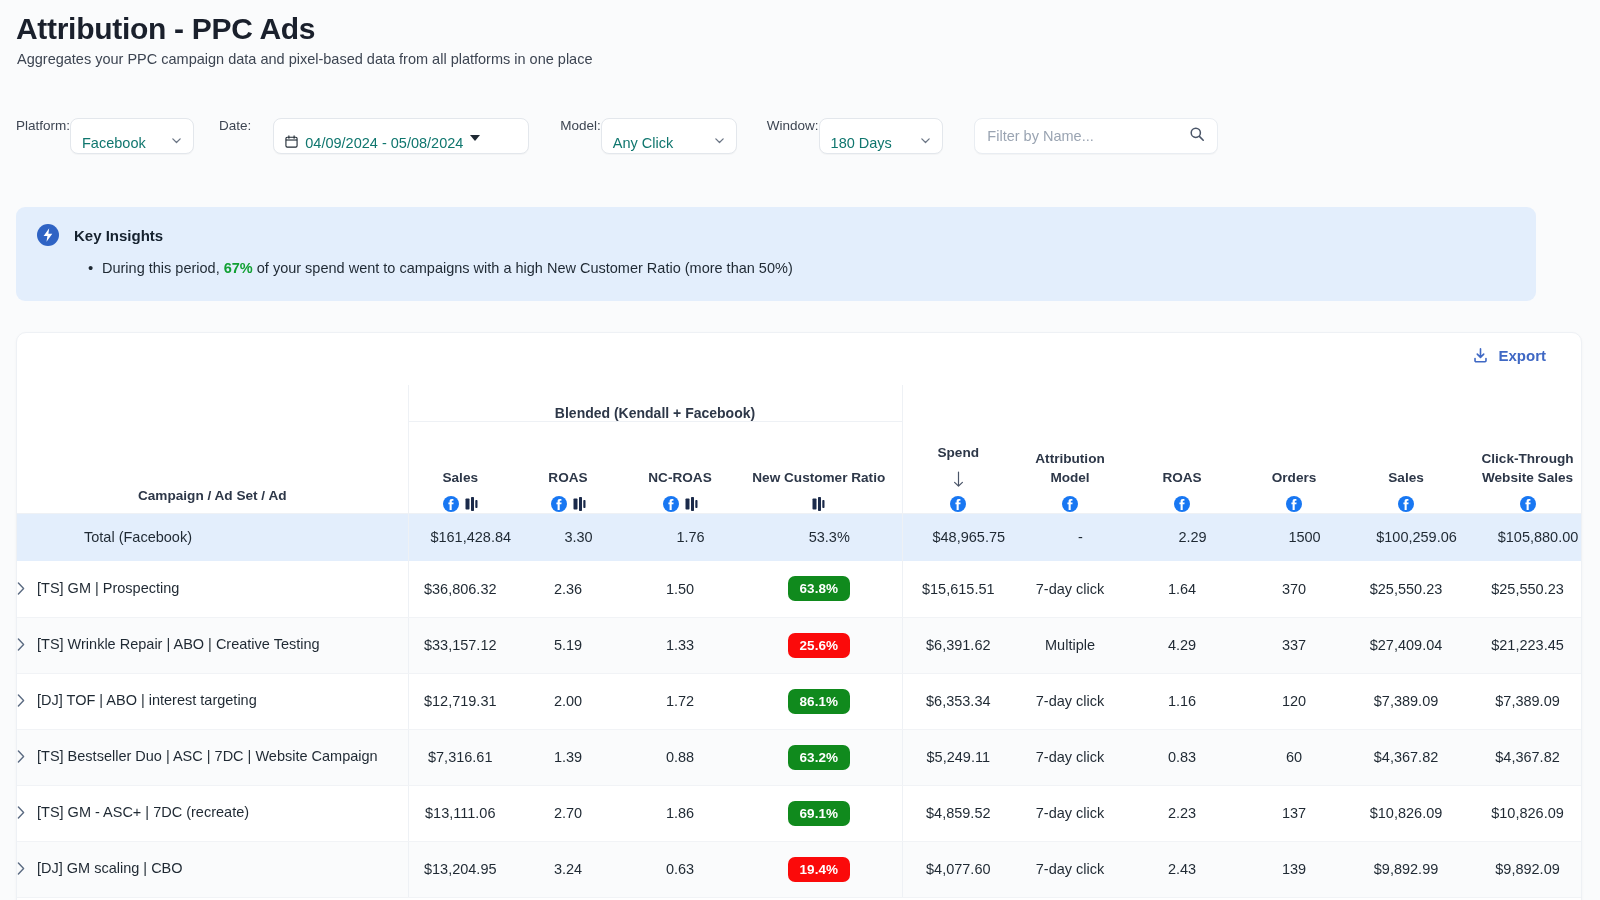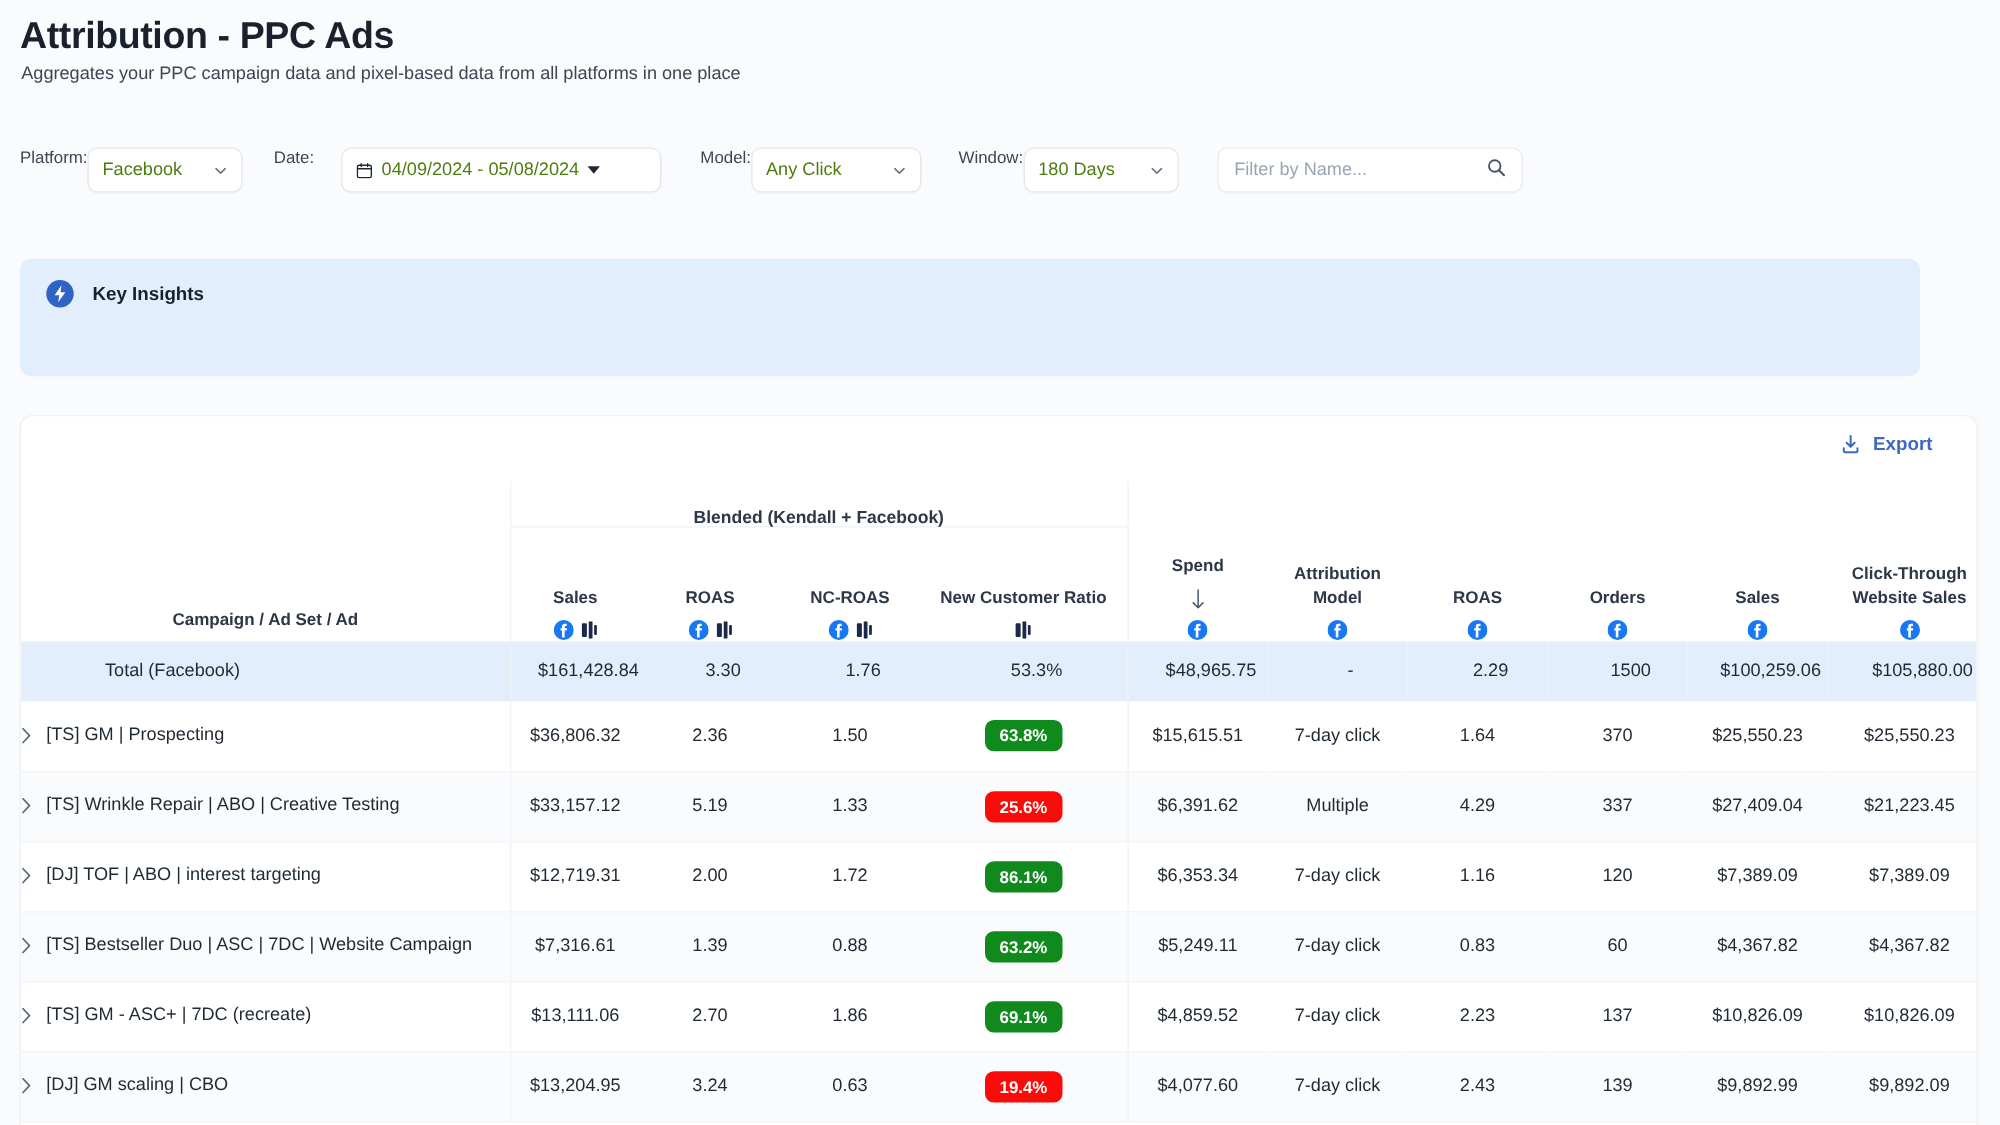--- a/index.html
+++ b/index.html
@@ -28,8 +28,8 @@
   .filter-label { font-size: 13.5px; color: #3d4552; margin-bottom: 9px; }
   .control {
     height: 36px; background: #ffffff; border: 1px solid #e3e7ec; border-radius: 8px;
-    display: flex; align-items: center; padding: 0 11px; gap: 7px;
-    font-size: 14.5px; color: #4d7c0f; cursor: pointer;
+    display: flex; align-items: flex-start; padding: 16px 11px; gap: 7px;
+    font-size: 14.5px; color: #0f766e; cursor: pointer;
     box-shadow: 0 1px 1px rgba(16,24,40,0.03);
   }
   .control .val { white-space: nowrap; }

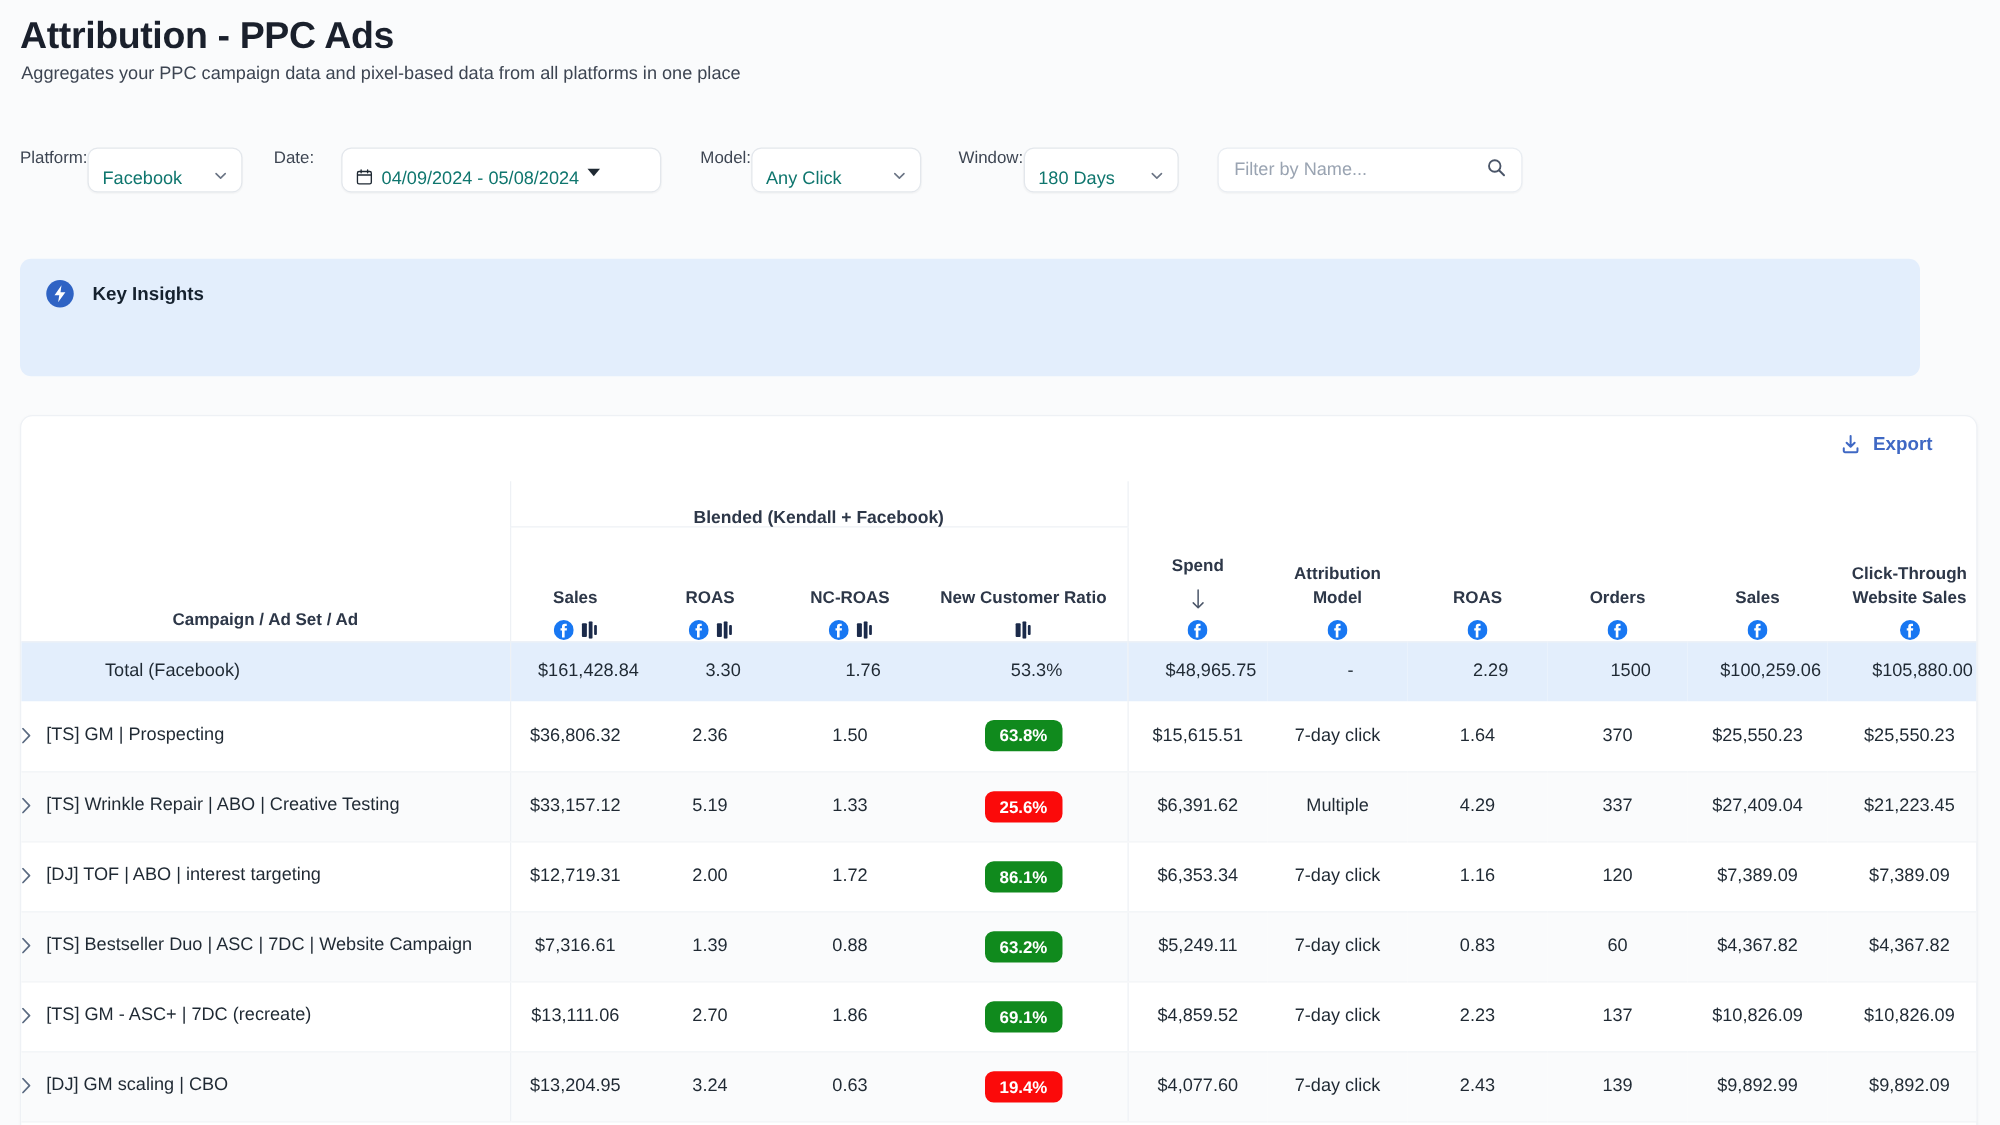--- a/index.html
+++ b/index.html
@@ -208,6 +208,11 @@
           </svg>
       </span>
       <span class="ins-title">Key Insights</span>
+    </div>
+    <div class="ins-list">
+      <div class="ins-li">
+        <span>During this period, </span><span class="hl-green">67%</span><span> of your spend went to campaigns with a high New Customer Ratio (more than 50%)</span>
+      </div>
     </div>
   </div>
 

